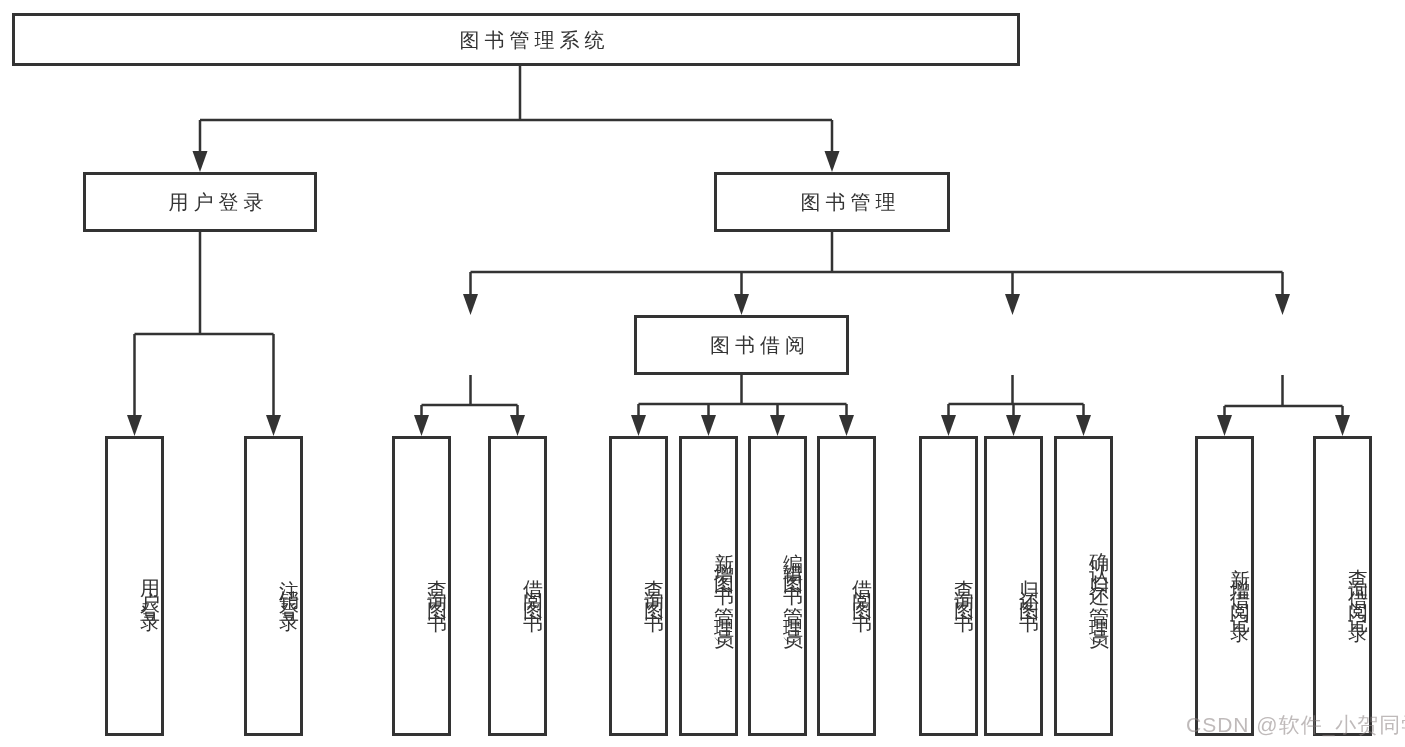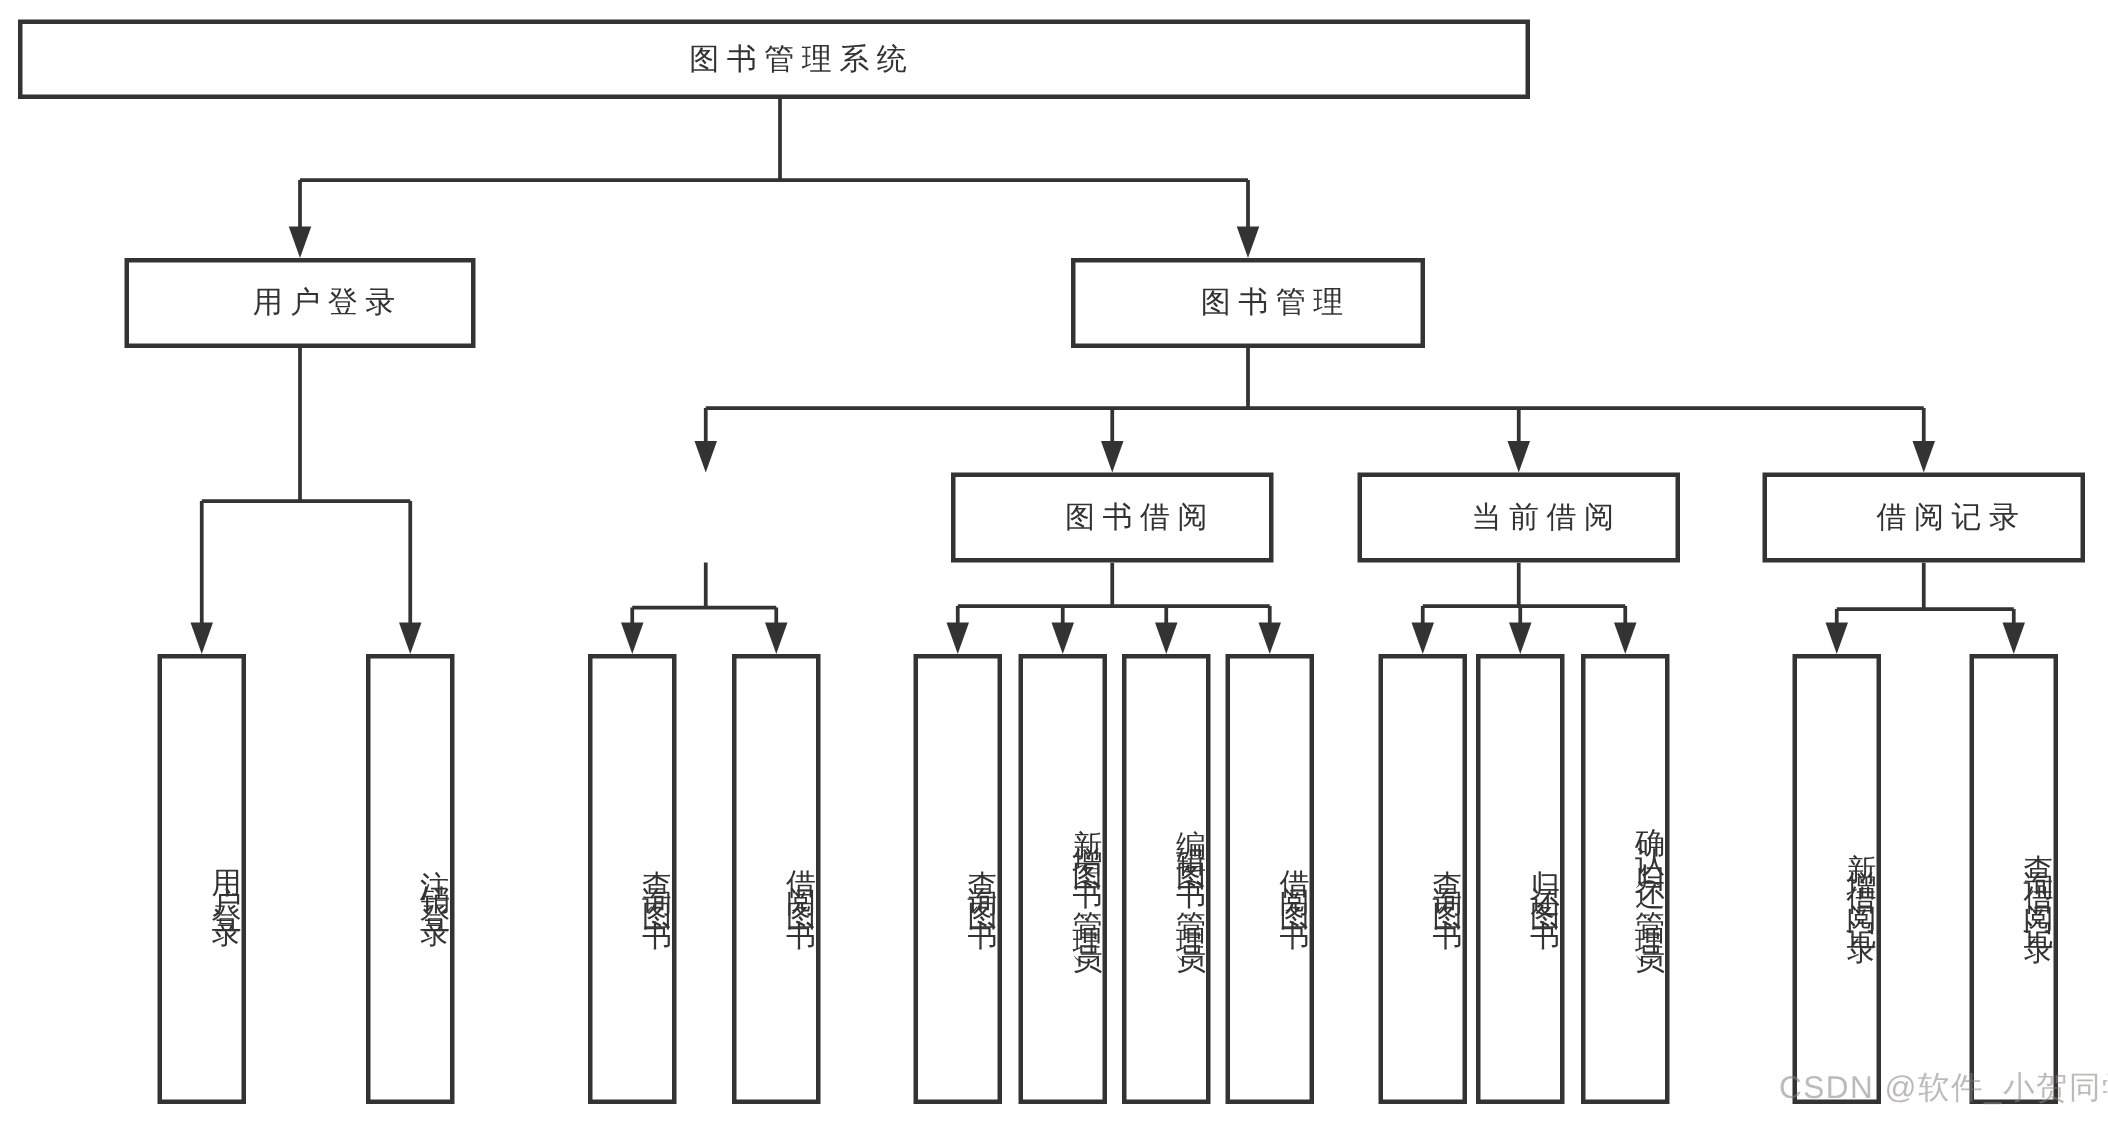--- a/index.html
+++ b/index.html
@@ -114,9 +114,6 @@
   <div class="box box-h" style="left:634px; top:315px; width:215px; height:60px;">
     <span>图书借阅</span>
   </div>
-  <div class="box box-h" style="left:905px; top:315px; width:215px; height:60px;">
-    <span>当前借阅</span>
-  </div>
   <div class="box box-h" style="left:1175px; top:315px; width:215px; height:60px;">
     <span>借阅记录</span>
   </div>

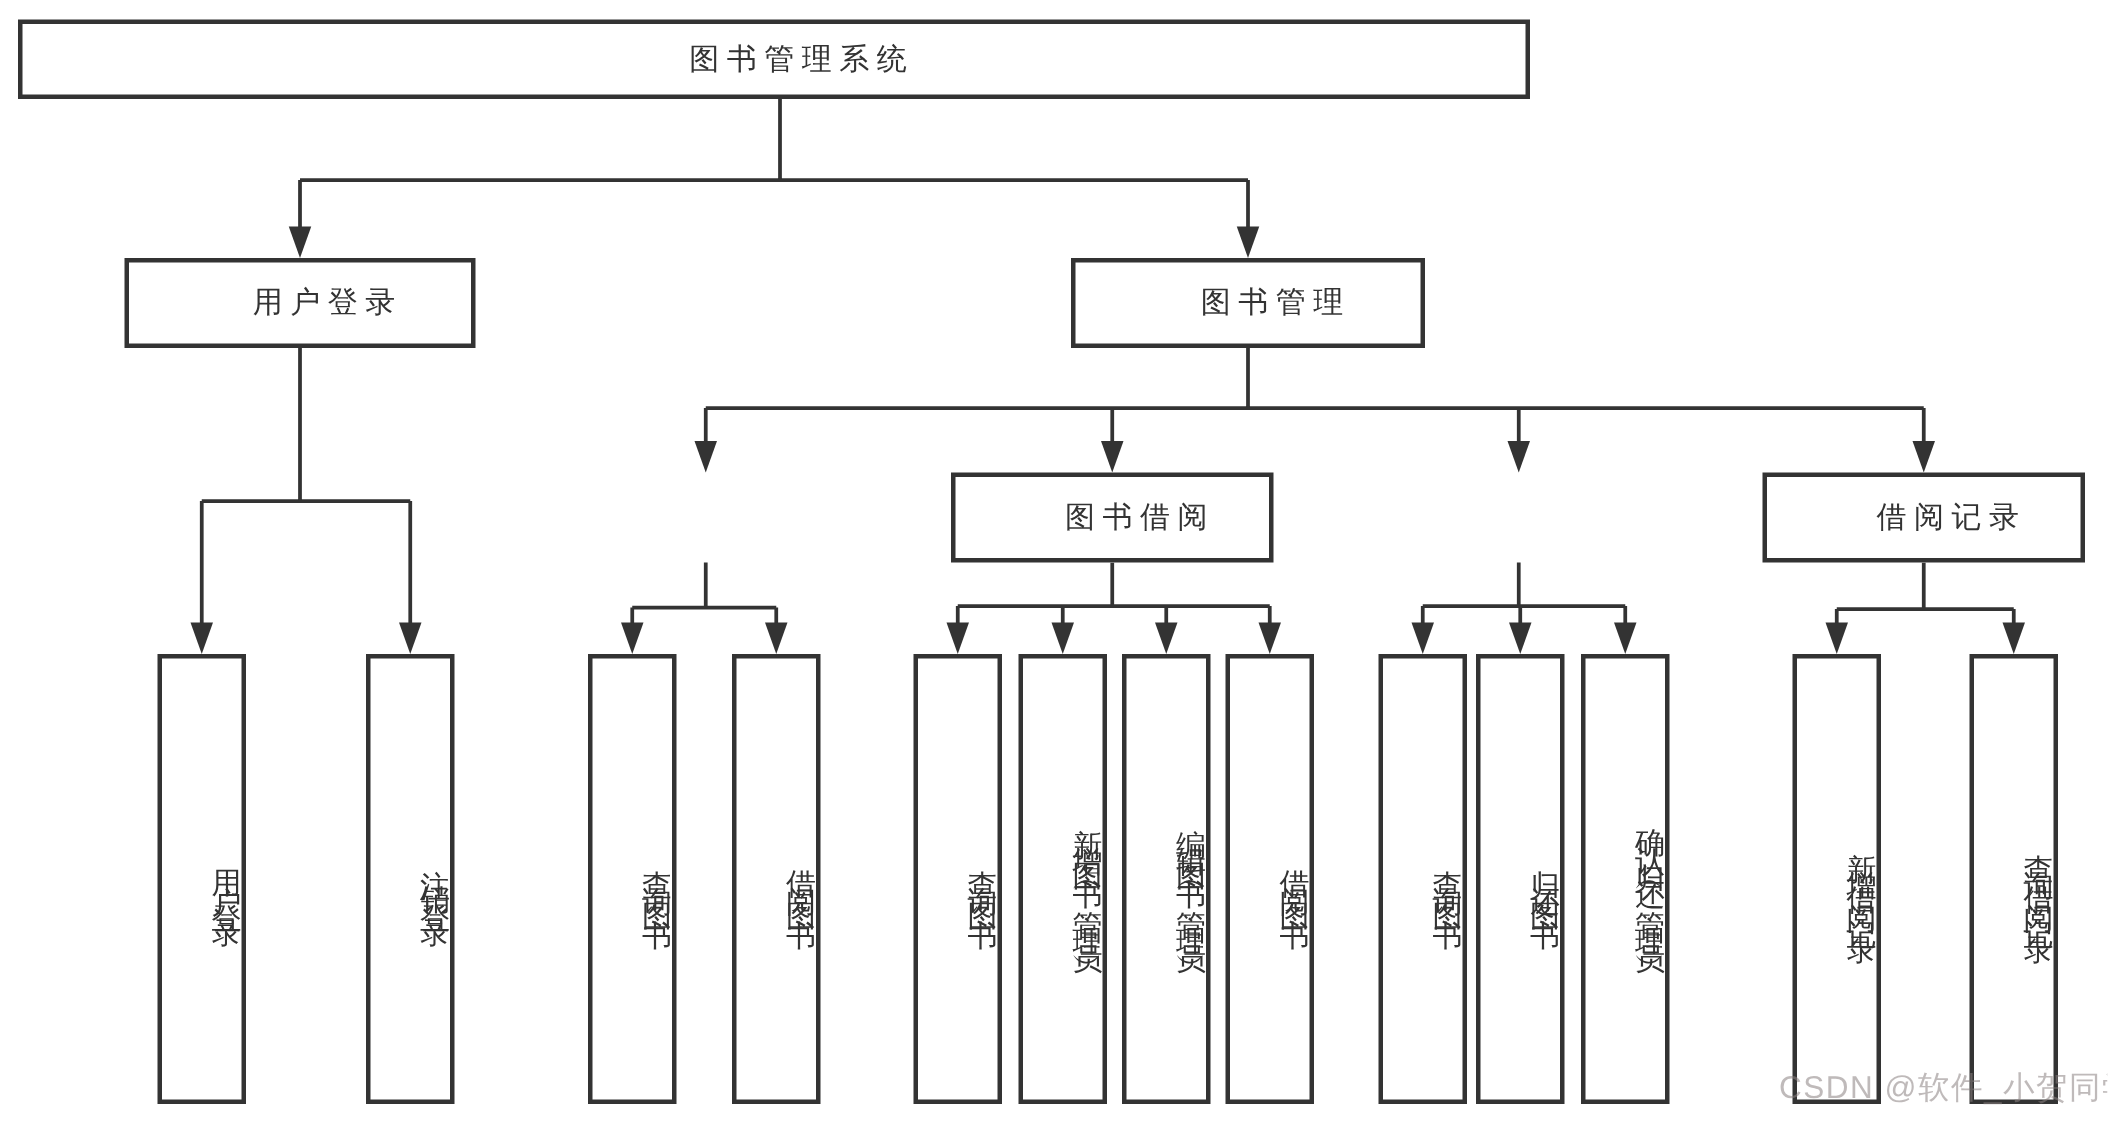--- a/index.html
+++ b/index.html
@@ -114,9 +114,6 @@
   <div class="box box-h" style="left:634px; top:315px; width:215px; height:60px;">
     <span>图书借阅</span>
   </div>
-  <div class="box box-h" style="left:1175px; top:315px; width:215px; height:60px;">
-    <span>借阅记录</span>
-  </div>
 
   <div class="box box-v" style="left:105px; top:436px; width:59px; height:300px;">
     <span>用户登录</span>

